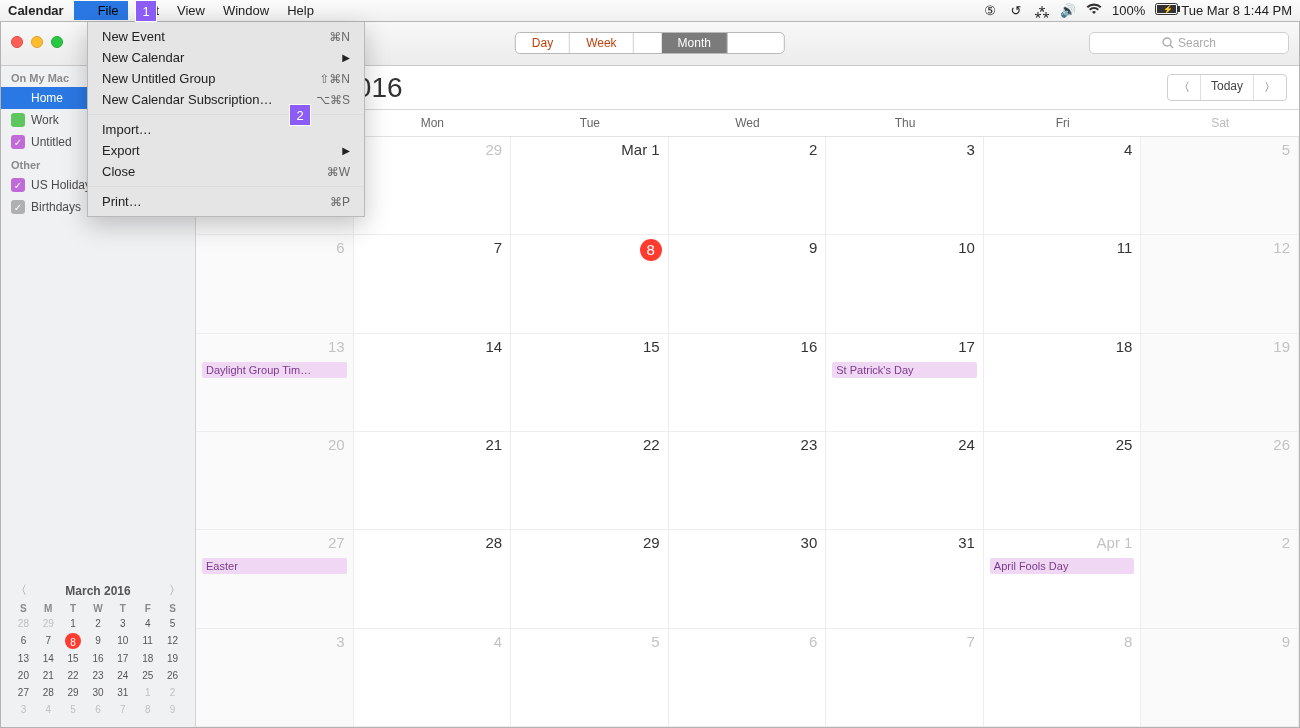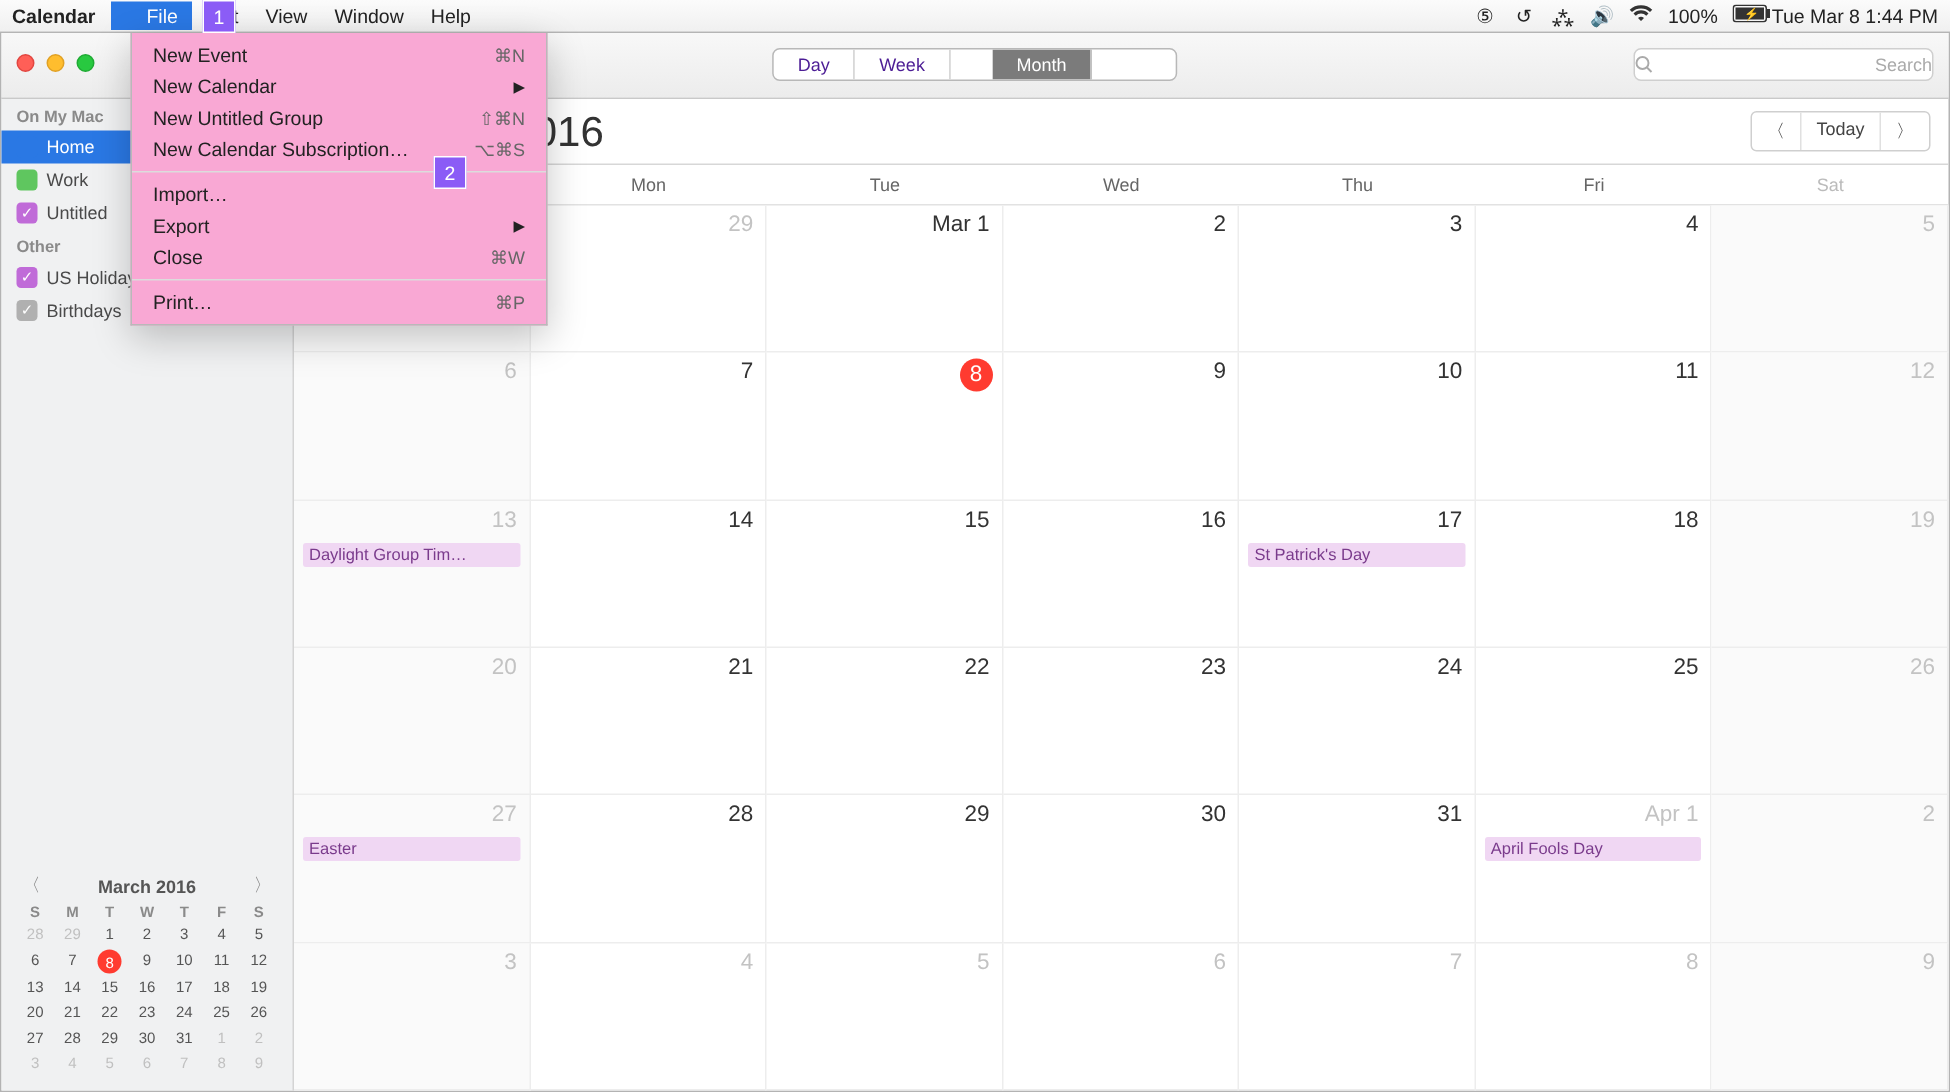--- a/index.html
+++ b/index.html
@@ -10,7 +10,7 @@
 .menubar{height:22px;background:linear-gradient(#fbfbfb,#f0f0f0);border-bottom:1px solid #b5b5b5;display:flex;align-items:center;padding:0 8px;font-size:13px;}
 .menubar .app{font-weight:700;margin-right:10px;}
 .menubar .mitem{padding:2px 9px;cursor:default;}
-.menubar .mitem.active{background:#2a78e4;color:#ffffff;border-radius:0;padding-left:24px;}
+.menubar .mitem.active{background:#2a78e4;color:#000000;border-radius:0;padding-left:24px;}
 .menubar .spacer{flex:1;}
 .menubar .right{display:flex;align-items:center;gap:10px;}
 .menubar .right span{font-size:13px;}

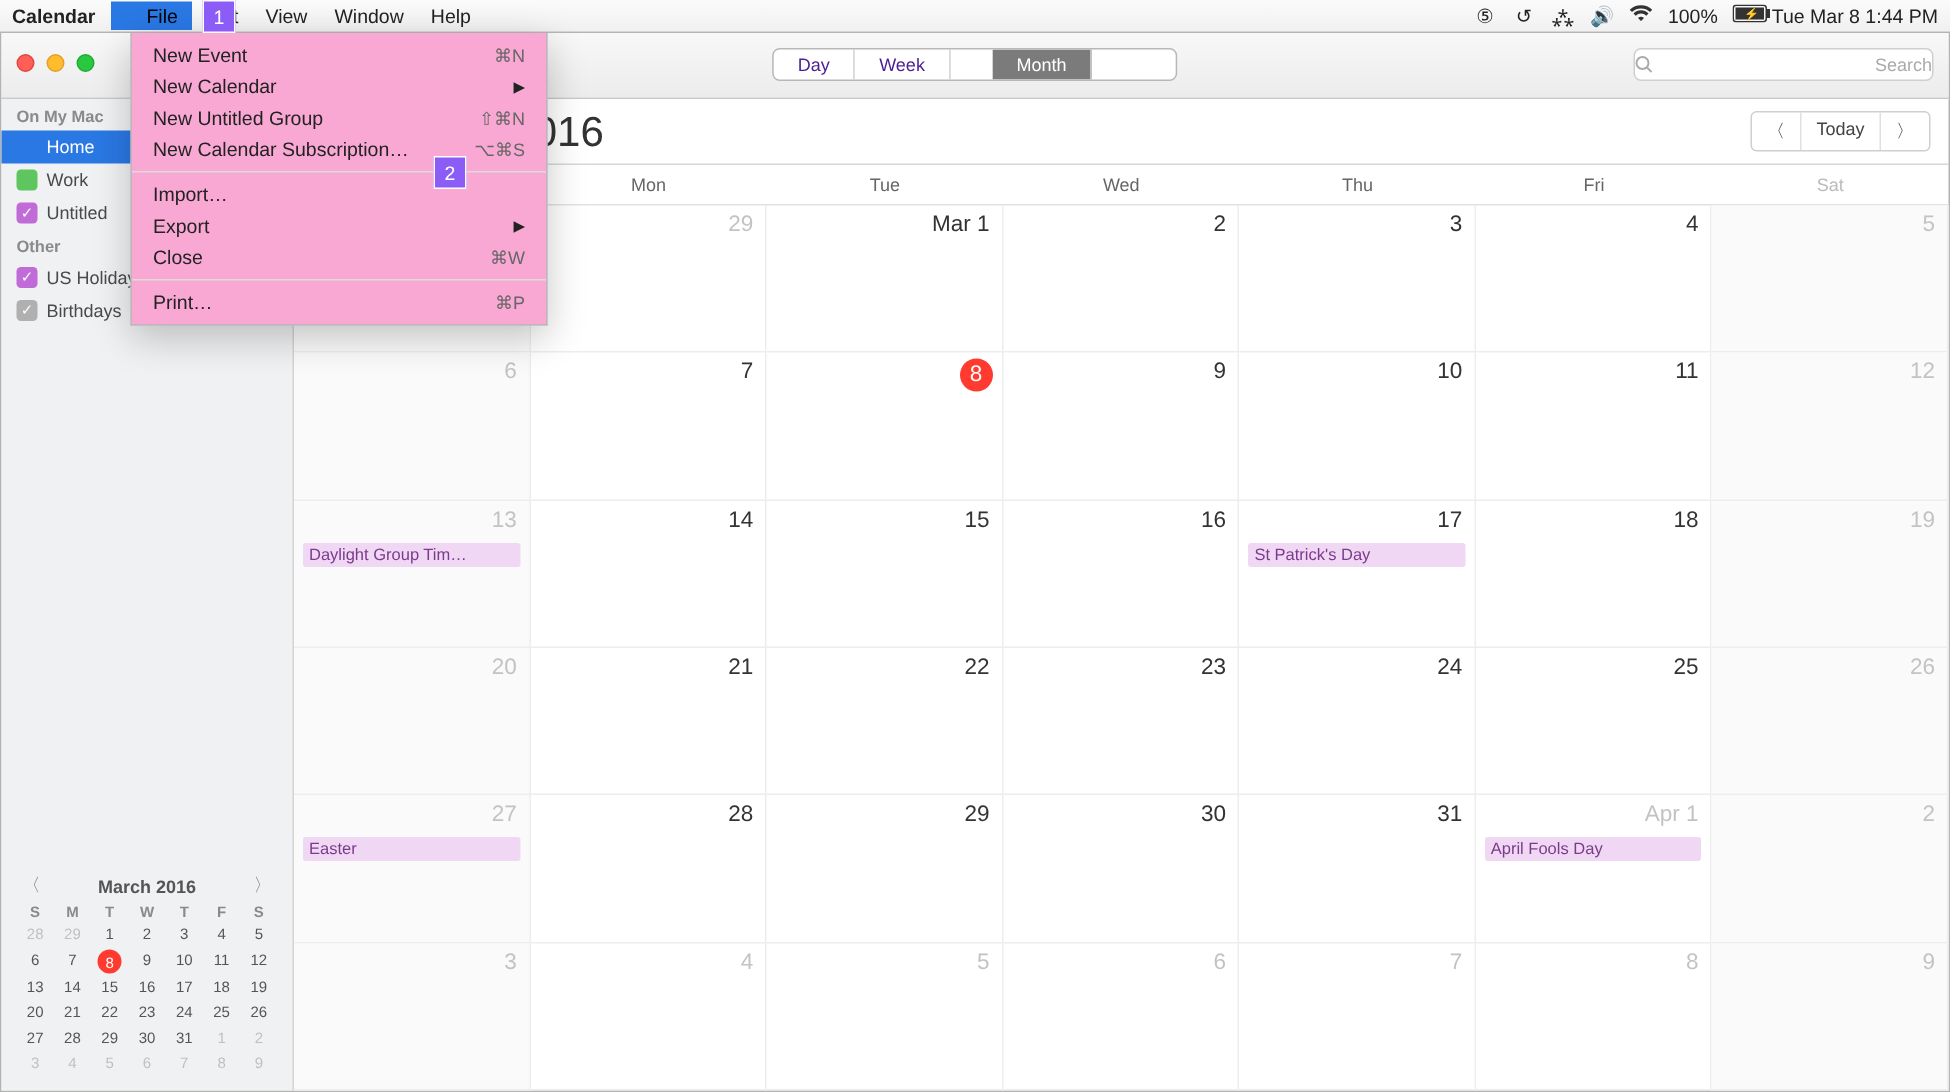--- a/index.html
+++ b/index.html
@@ -79,7 +79,7 @@
 .evt.purple{background:#f0d7f3;color:#7a3b8c;}
 
 
-.filemenu{position:absolute;top:22px;left:87px;width:278px;background:#f9a8d4;border:1px solid #b9b9b9;border-top:none;box-shadow:0 8px 24px rgba(0,0,0,.22);z-index:50;font-size:13px;padding:4px 0;}
+.filemenu{position:absolute;top:22px;left:87px;width:278px;background:#e5e5e5;border:1px solid #b9b9b9;border-top:none;box-shadow:0 8px 24px rgba(0,0,0,.22);z-index:50;font-size:13px;padding:4px 0;}
 .filemenu .row{display:flex;align-items:center;justify-content:space-between;padding:3px 14px;cursor:default;}
 .filemenu .sep{height:1px;background:#dcdcdc;margin:4px 0;}
 .filemenu .arrow{font-size:10px;}

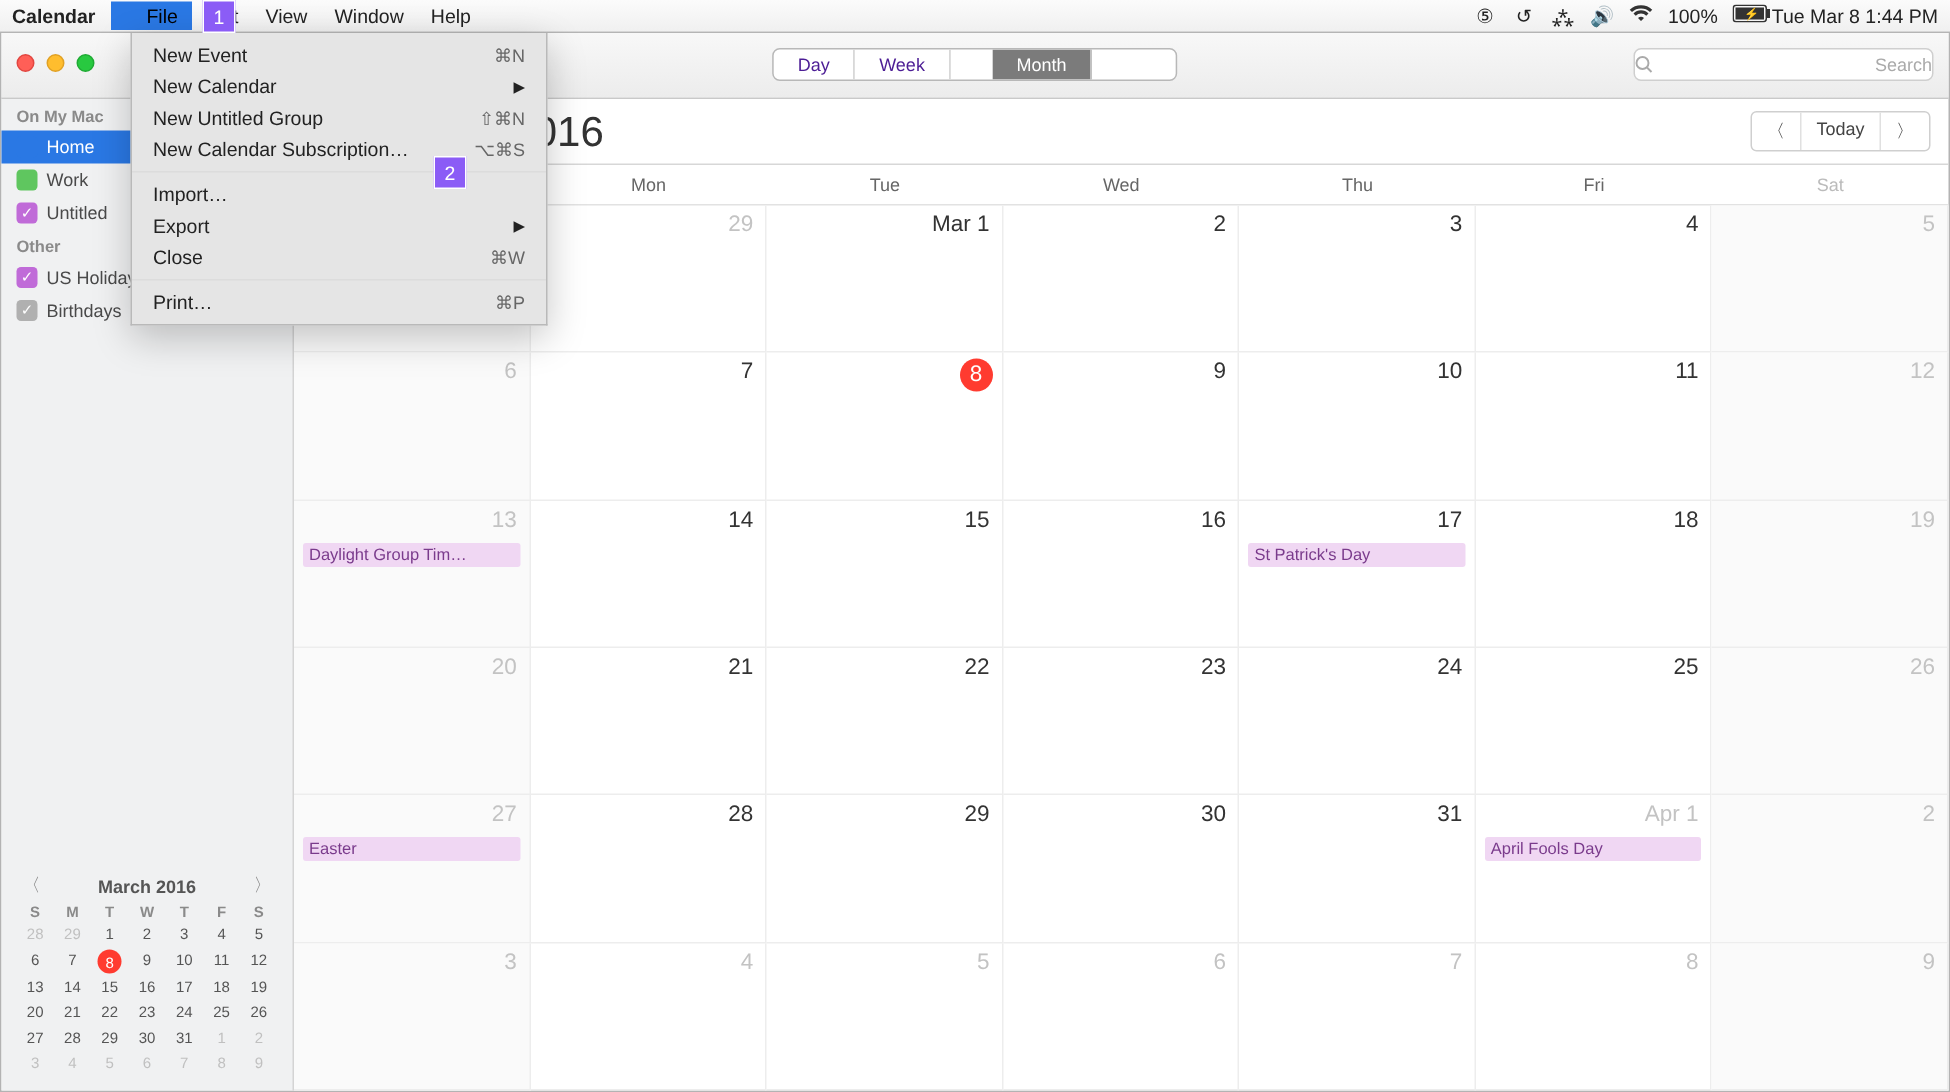--- a/index.html
+++ b/index.html
@@ -25,7 +25,7 @@
 .tl.yellow{background:#ffbd2e;border:1px solid #e1a124;}
 .tl.green{background:#28c940;border:1px solid #1fab34;}
 .viewseg{position:absolute;left:50%;top:10px;transform:translateX(-50%);display:flex;border:1px solid #b8b8b8;border-radius:5px;overflow:hidden;background:#fff;height:22px;}
-.viewseg div{padding:3px 16px;font-size:12px;border-right:1px solid #d0d0d0;color:#4c1d95;}
+.viewseg div{padding:3px 16px;font-size:12px;border-right:1px solid #d0d0d0;color:#c2410c;}
 .viewseg div:last-child{border-right:none;margin-top:17px;}
 .viewseg div.sel{background:#7b7b7b;color:#fff;margin-left:28px;}
 .searchbox{position:absolute;right:10px;top:10px;width:200px;height:22px;border:1px solid #cfcfcf;border-radius:5px;background:#fff;display:flex;align-items:center;justify-content:space-between;color:#aaa;font-size:12px;}

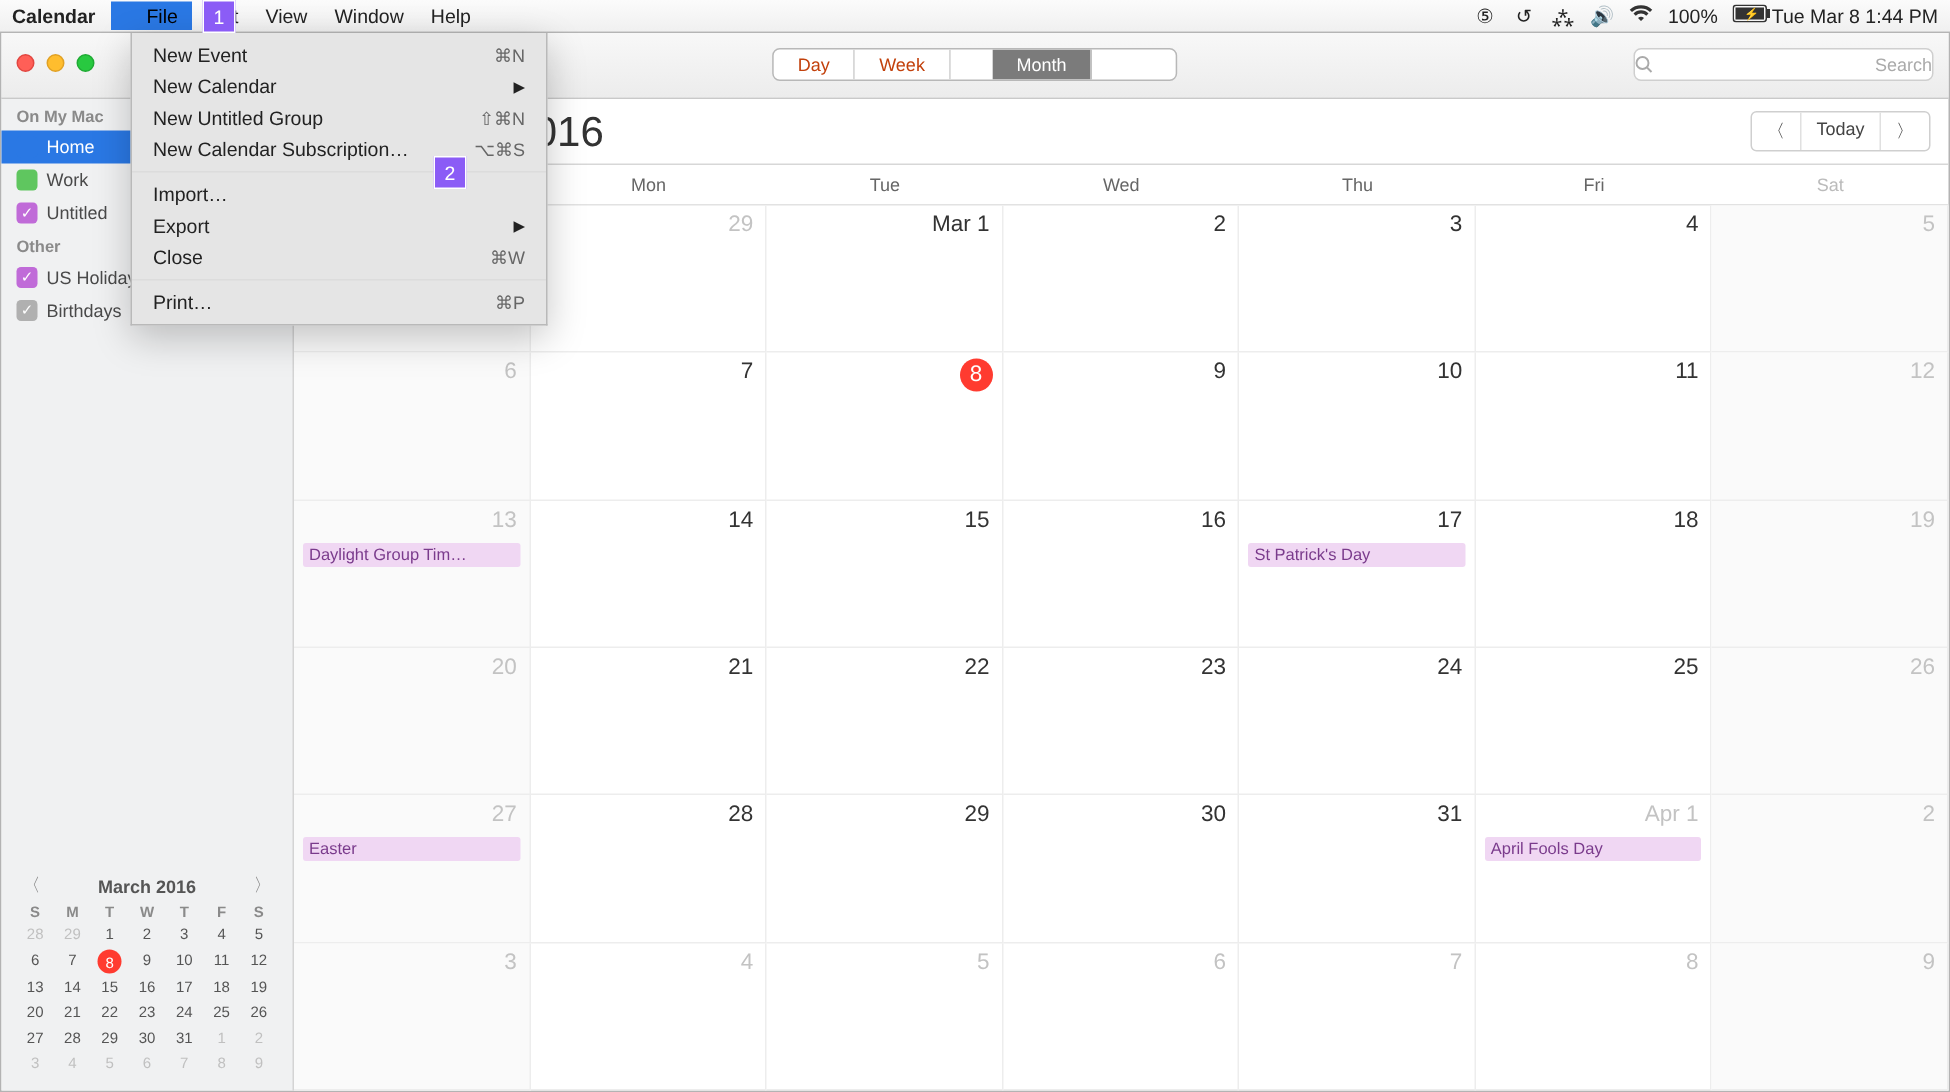--- a/index.html
+++ b/index.html
@@ -28,7 +28,7 @@
 .viewseg div{padding:3px 16px;font-size:12px;border-right:1px solid #d0d0d0;color:#c2410c;}
 .viewseg div:last-child{border-right:none;margin-top:17px;}
 .viewseg div.sel{background:#7b7b7b;color:#fff;margin-left:28px;}
-.searchbox{position:absolute;right:10px;top:10px;width:200px;height:22px;border:1px solid #cfcfcf;border-radius:5px;background:#fff;display:flex;align-items:center;justify-content:space-between;color:#aaa;font-size:12px;}
+.searchbox{position:absolute;right:10px;top:10px;width:200px;height:22px;border:1px solid #cfcfcf;border-radius:5px;background:#fff;display:flex;align-items:center;justify-content:center;color:#aaa;font-size:12px;}
 .searchbox svg{margin-right:4px;}
 
 .body{flex:1;display:flex;min-height:0;}

